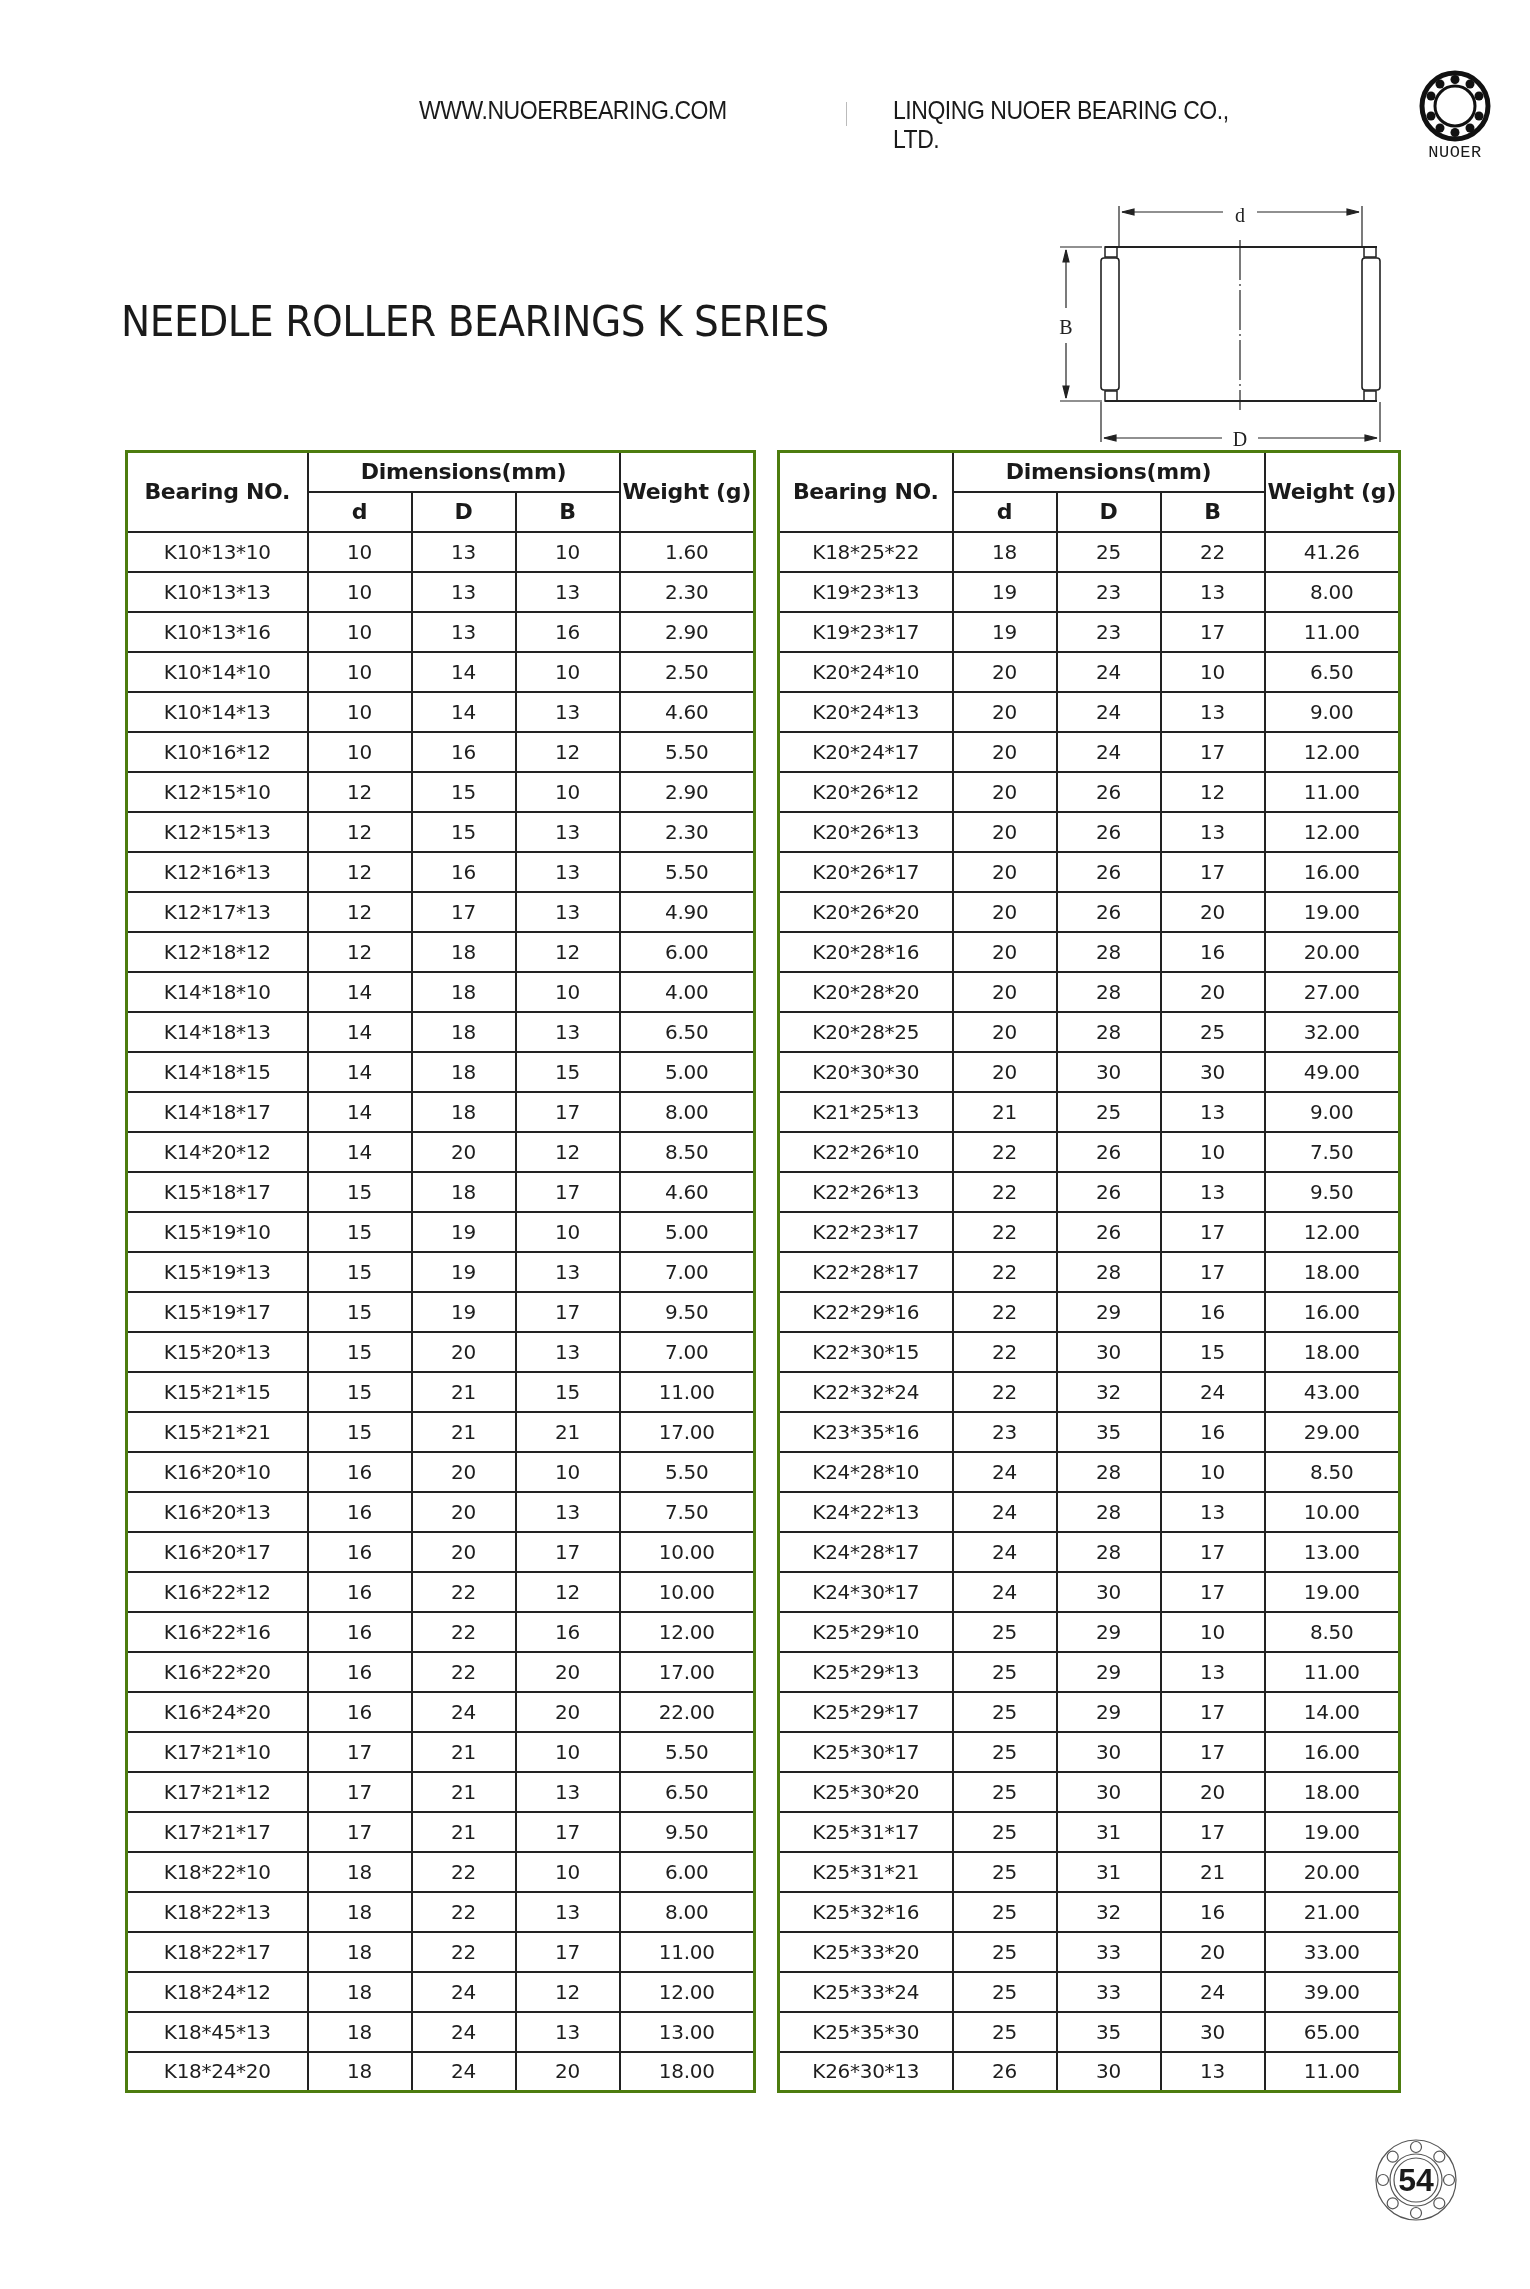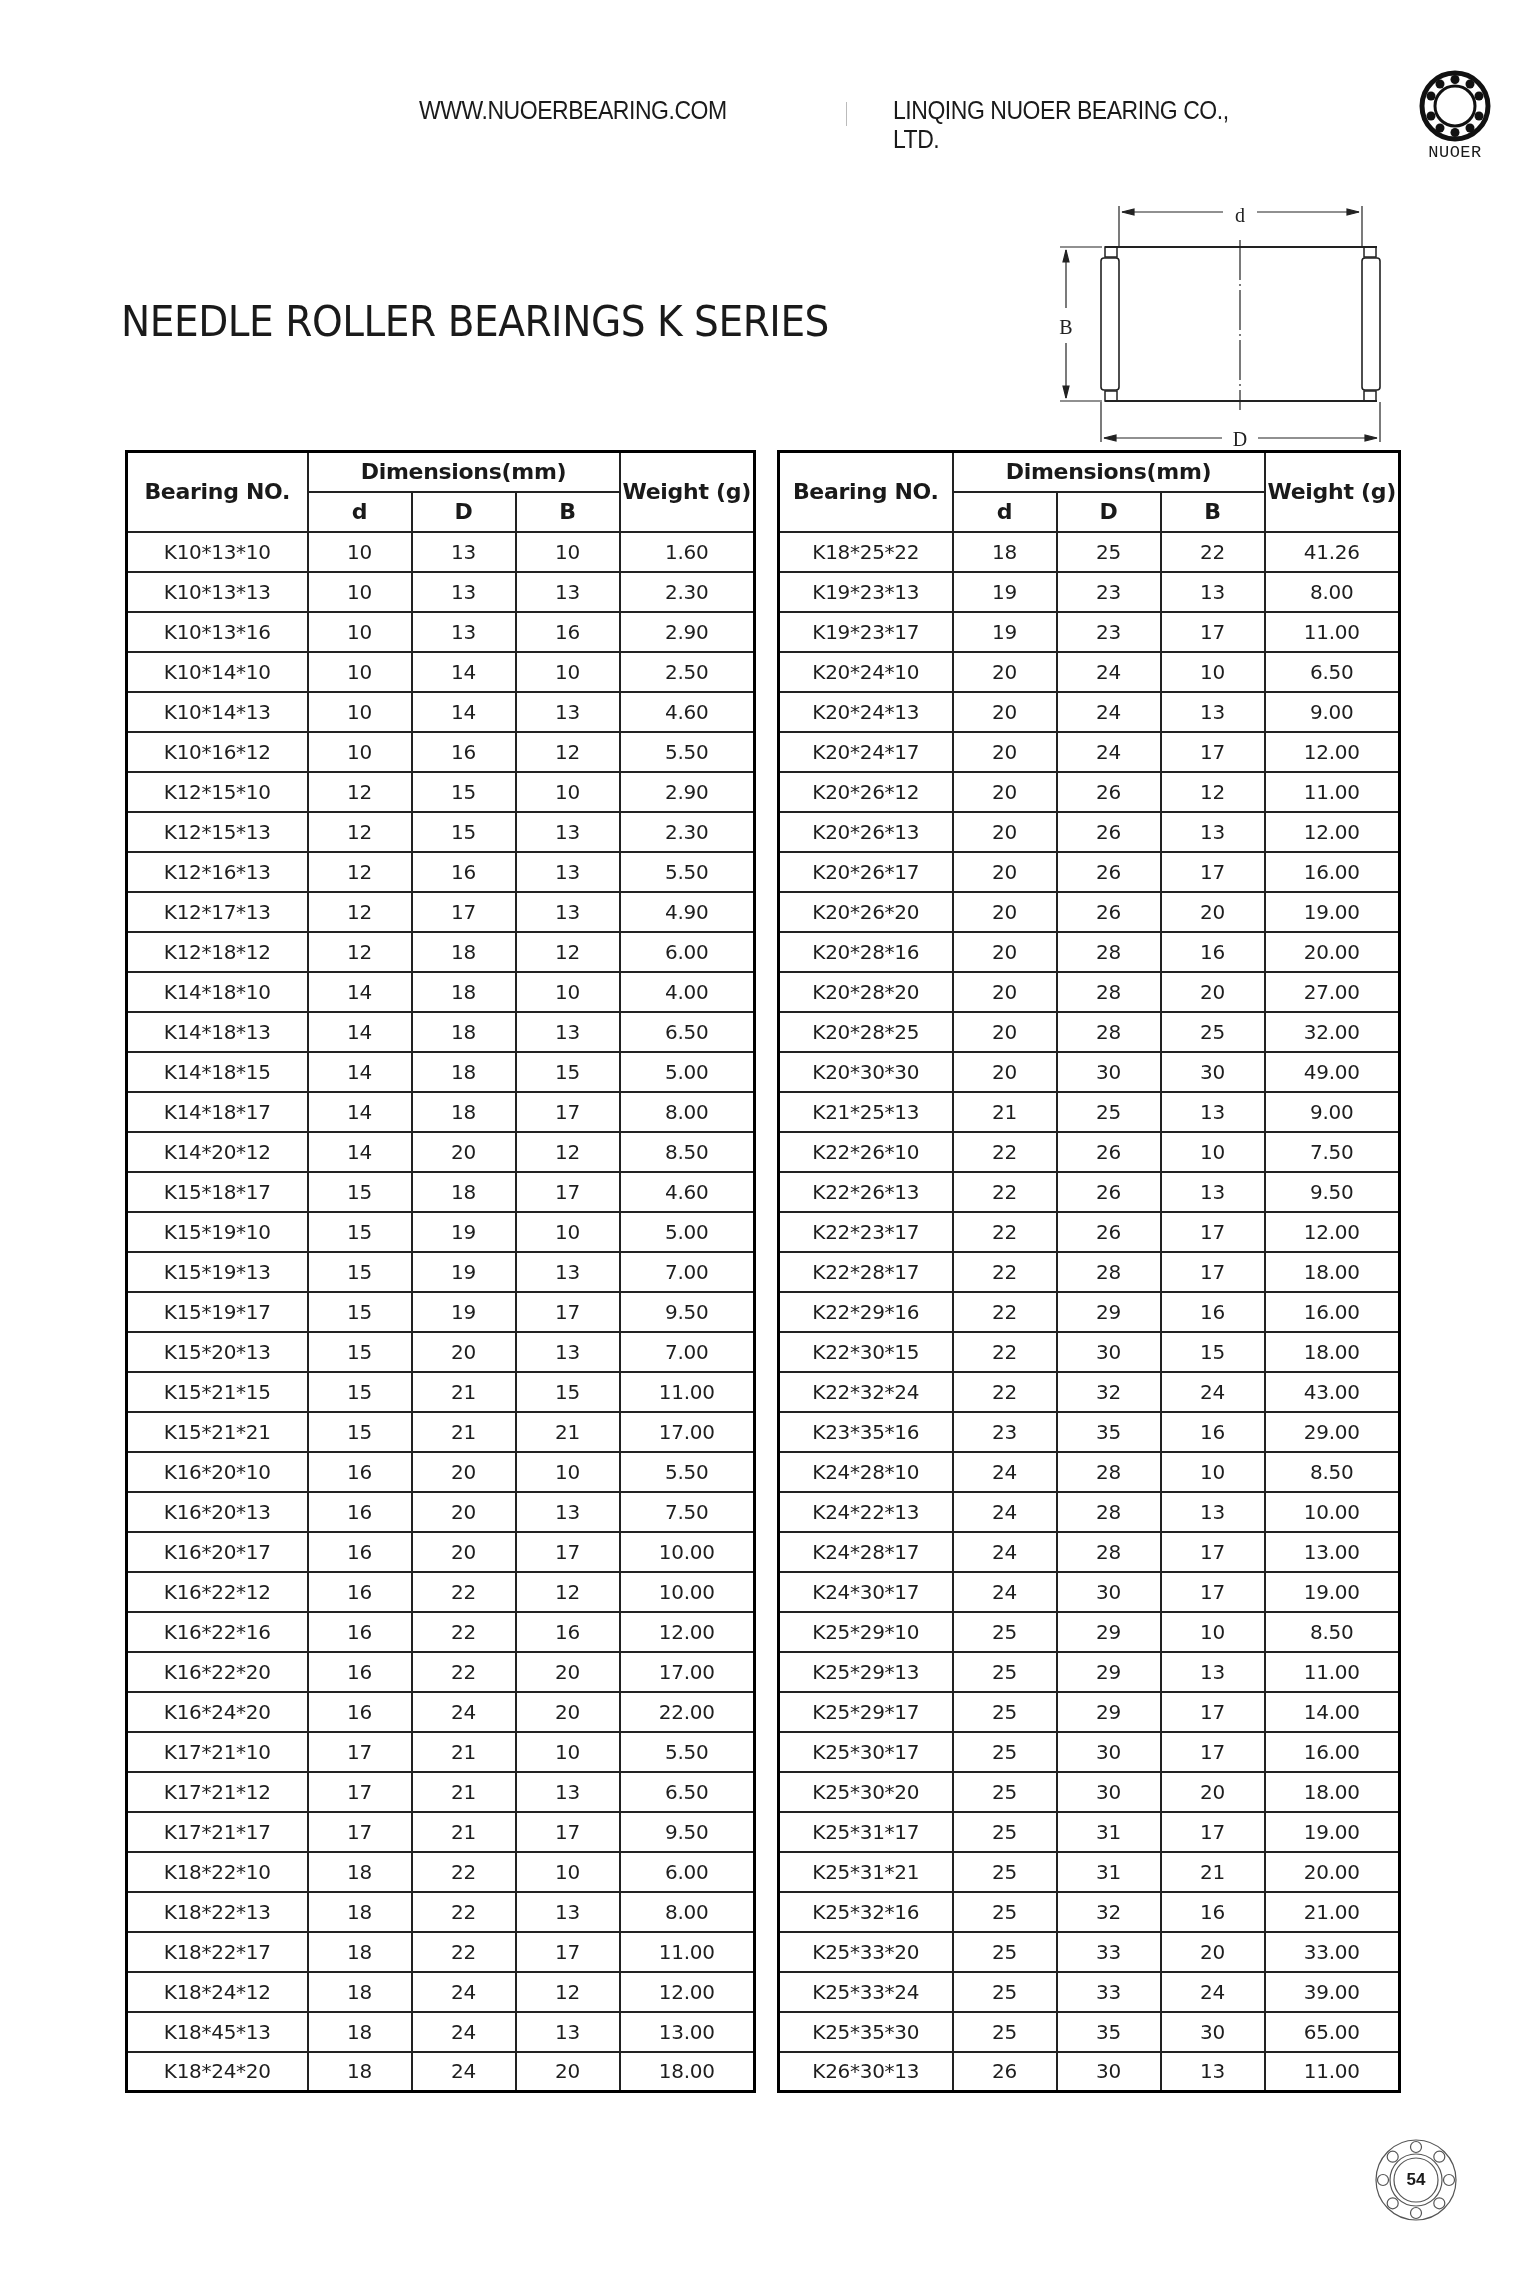--- a/index.html
+++ b/index.html
@@ -27,7 +27,7 @@
   table.spec td { font-size: 20px; height: 40px; letter-spacing: -0.3px; color: #1e1e1e; }
   table.spec thead tr.h1 th { height: 40px; }
   table.spec thead tr.h2 th { height: 40px; }
-  table.spec { border: 3px solid #000000; }
+  table.spec { border: 3px solid #4d7c0f; }
   .col-no { width: 181px; }
   .col-d { width: 104px; }
   .col-D { width: 104px; }

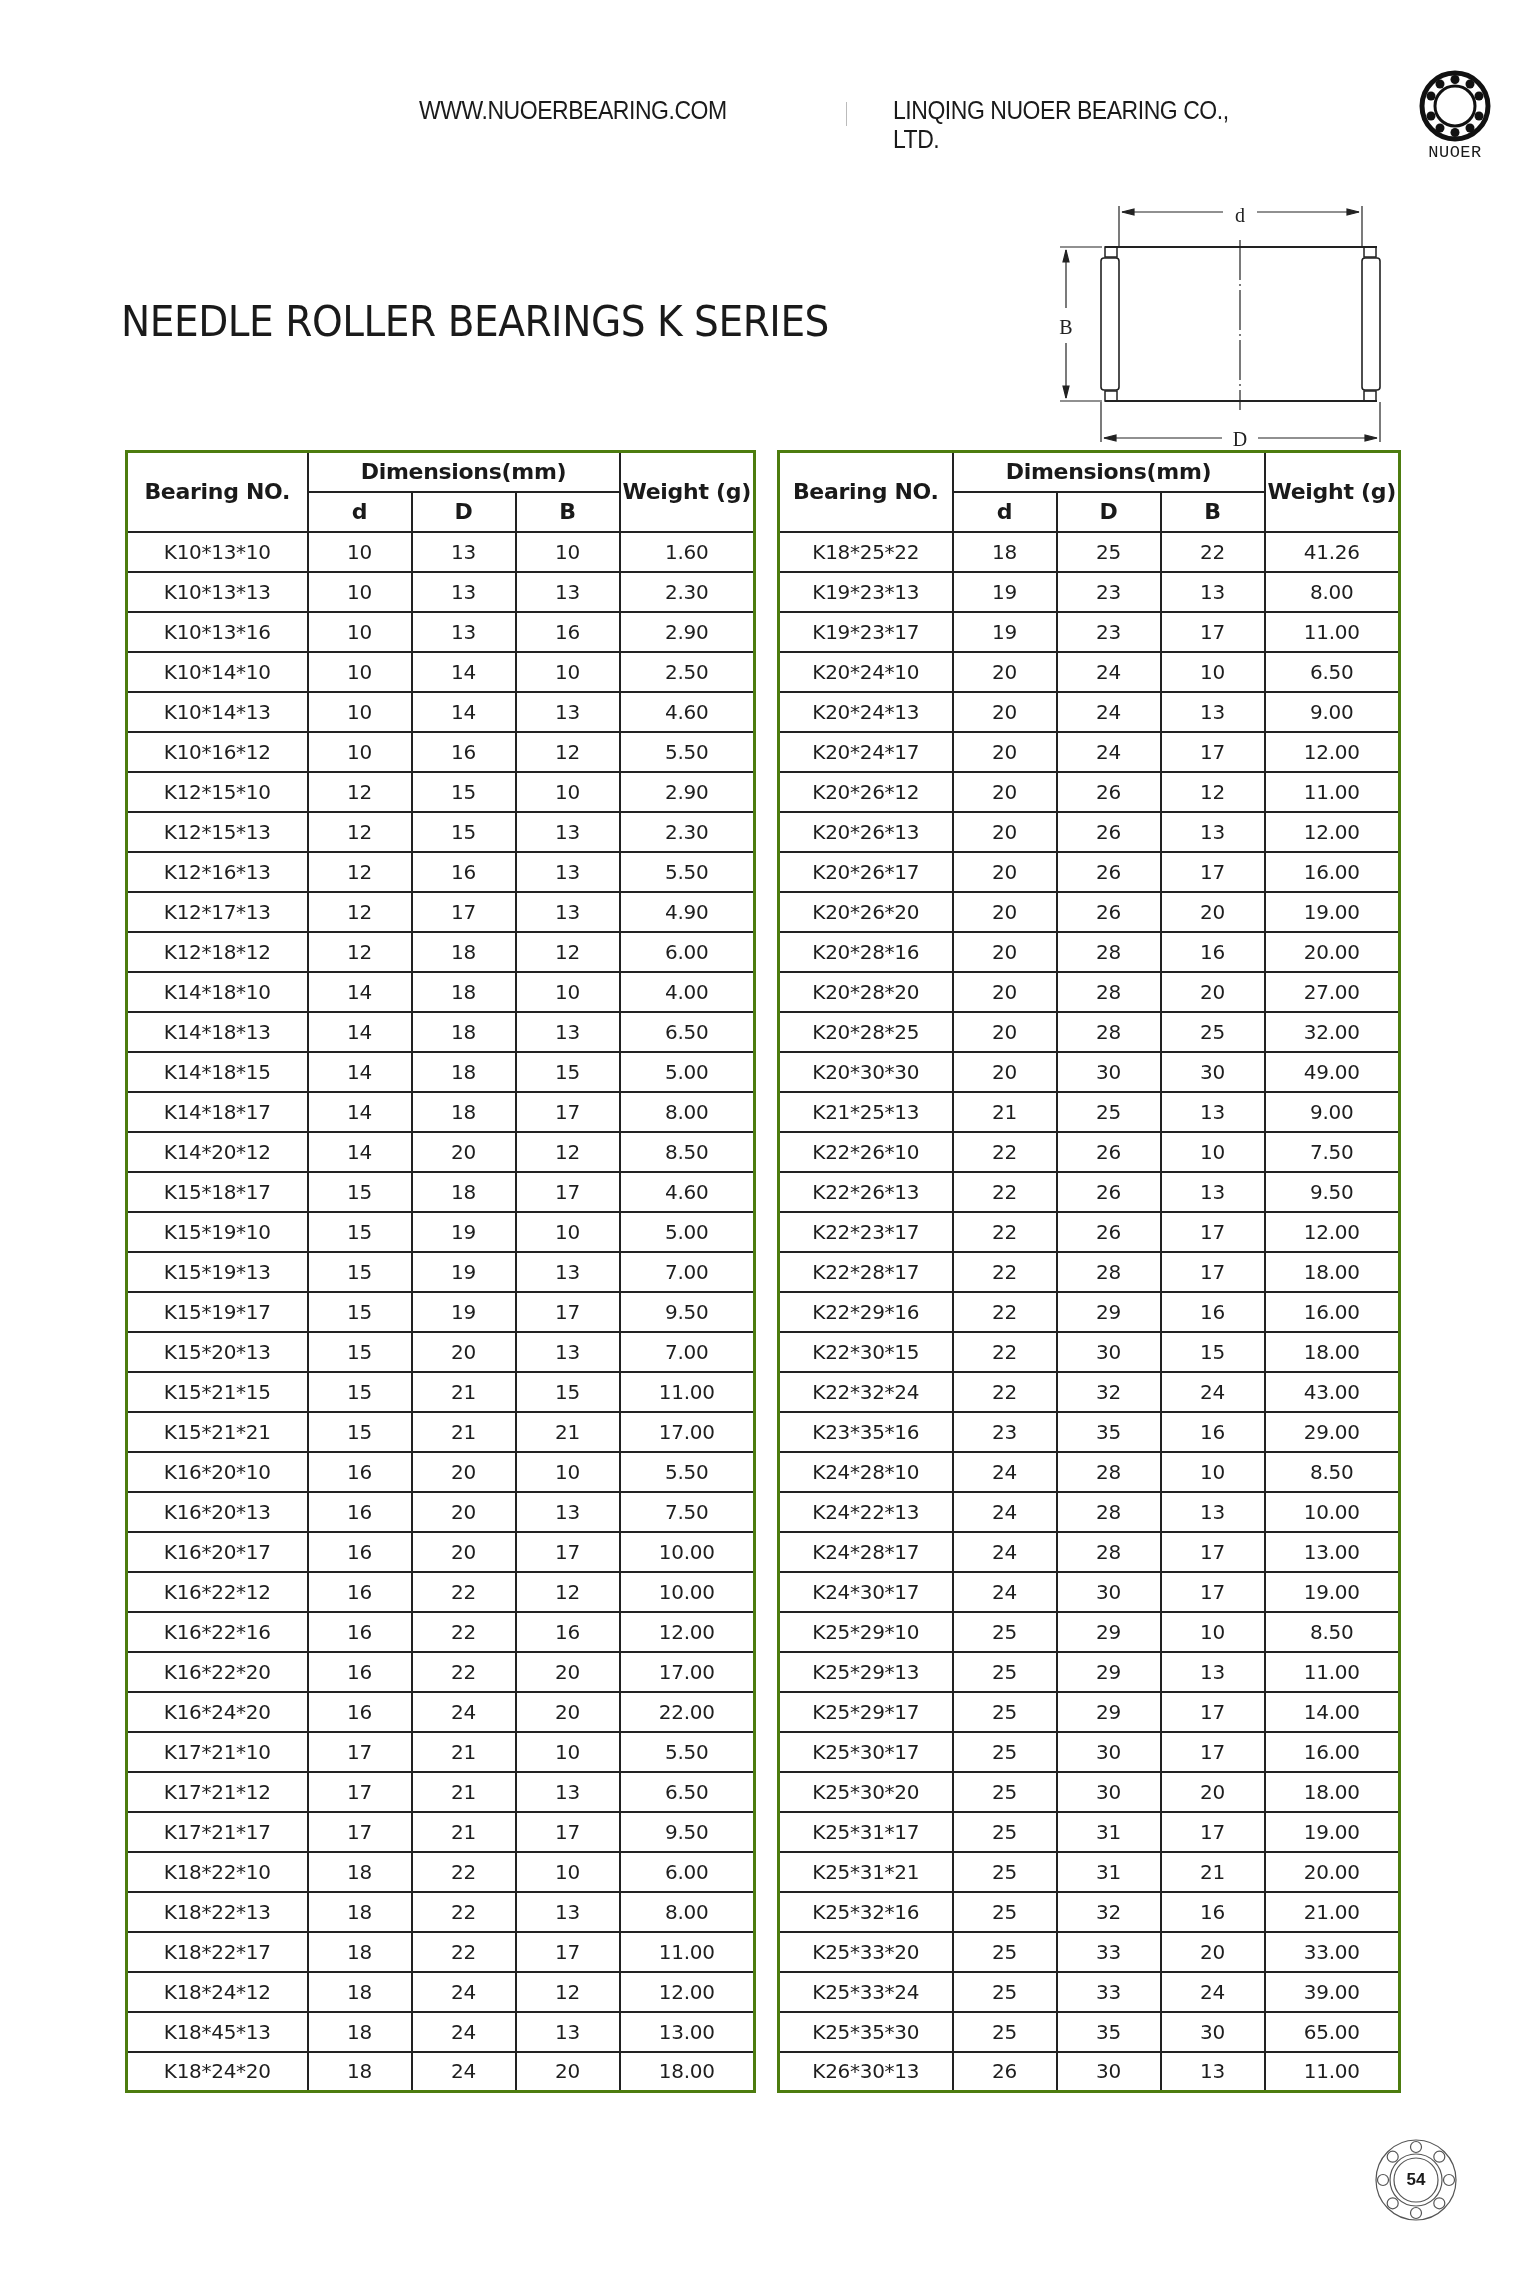--- a/index.html
+++ b/index.html
@@ -38,7 +38,7 @@
   .th-bearing, .th-weight { vertical-align: middle; }
 
   .page-badge { position: absolute; left: 1372px; top: 2136px; width: 88px; height: 88px; }
-  .page-num { position: absolute; left: 1372px; top: 2136px; width: 88px; height: 88px; line-height: 88px; text-align: center; font-family: "Liberation Sans", sans-serif; font-weight: bold; font-size: 17px; }
+  .page-num { position: absolute; left: 1372px; top: 2136px; width: 88px; height: 88px; line-height: 88px; text-align: center; font-family: "Liberation Sans", sans-serif; font-weight: bold; font-size: 32px; }
 </style>
 </head>
 <body>

